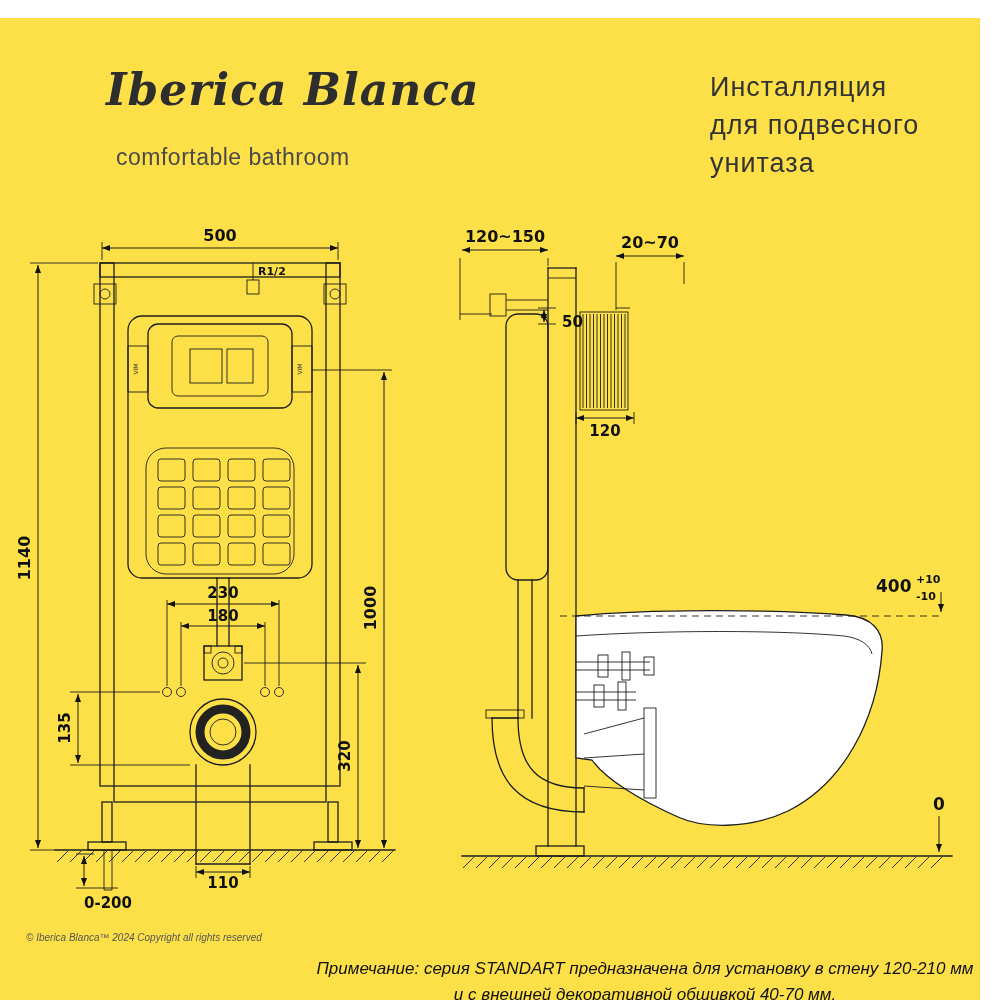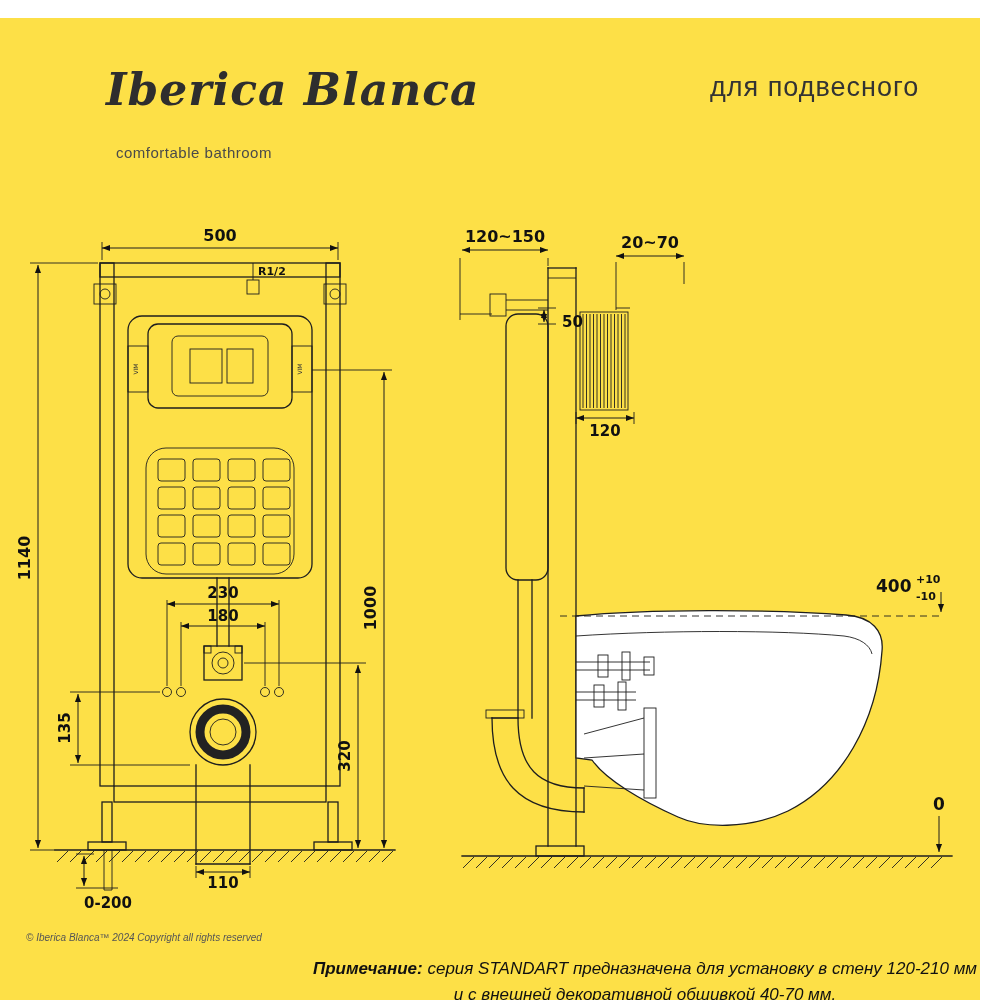--- a/index.html
+++ b/index.html
@@ -32,6 +32,7 @@
   <div class="tagline">comfortable bathroom</div>
 
   <div class="title">
+    <div>Инсталляция</div>
     <div>для подвесного</div>
   </div>
 

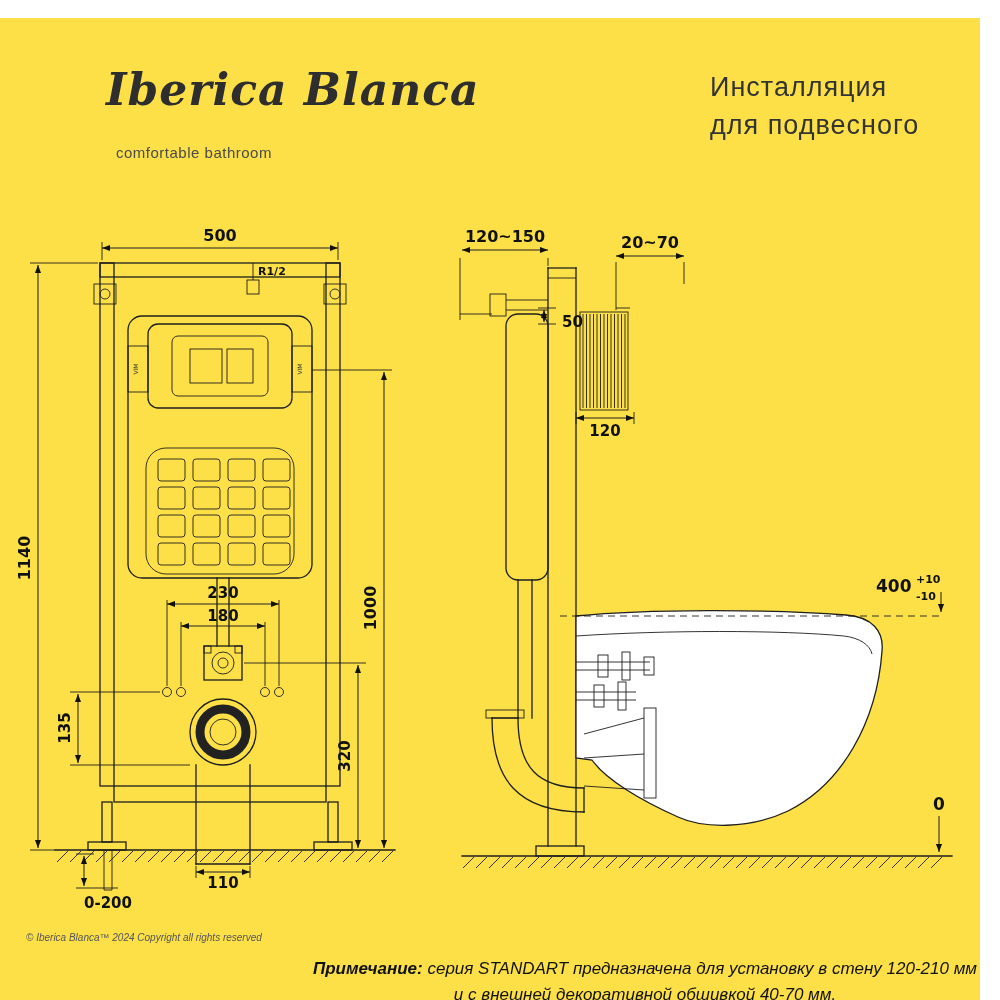--- a/index.html
+++ b/index.html
@@ -7,7 +7,7 @@
         font-family:"Liberation Sans",sans-serif;color:#222;margin-top:18px;}
   .logo{position:absolute;left:106px;top:46px;font-family:"DejaVu Serif",serif;
         font-style:italic;font-weight:bold;font-size:44px;color:#2e2e2e;letter-spacing:1px;}
-  .tagline{position:absolute;left:116px;top:126px;font-size:15px;color:#4a4a4a;letter-spacing:.5px;}
+  .tagline{position:absolute;left:116px;top:126px;font-size:23px;color:#4a4a4a;letter-spacing:.5px;}
   .title{position:absolute;left:710px;top:50px;font-size:27px;color:#333;line-height:38px;letter-spacing:1px;}
   .copyright{position:absolute;left:26px;top:914px;font-size:10px;font-style:italic;color:#555;}
   .note{position:absolute;left:295px;top:938px;width:700px;text-align:center;

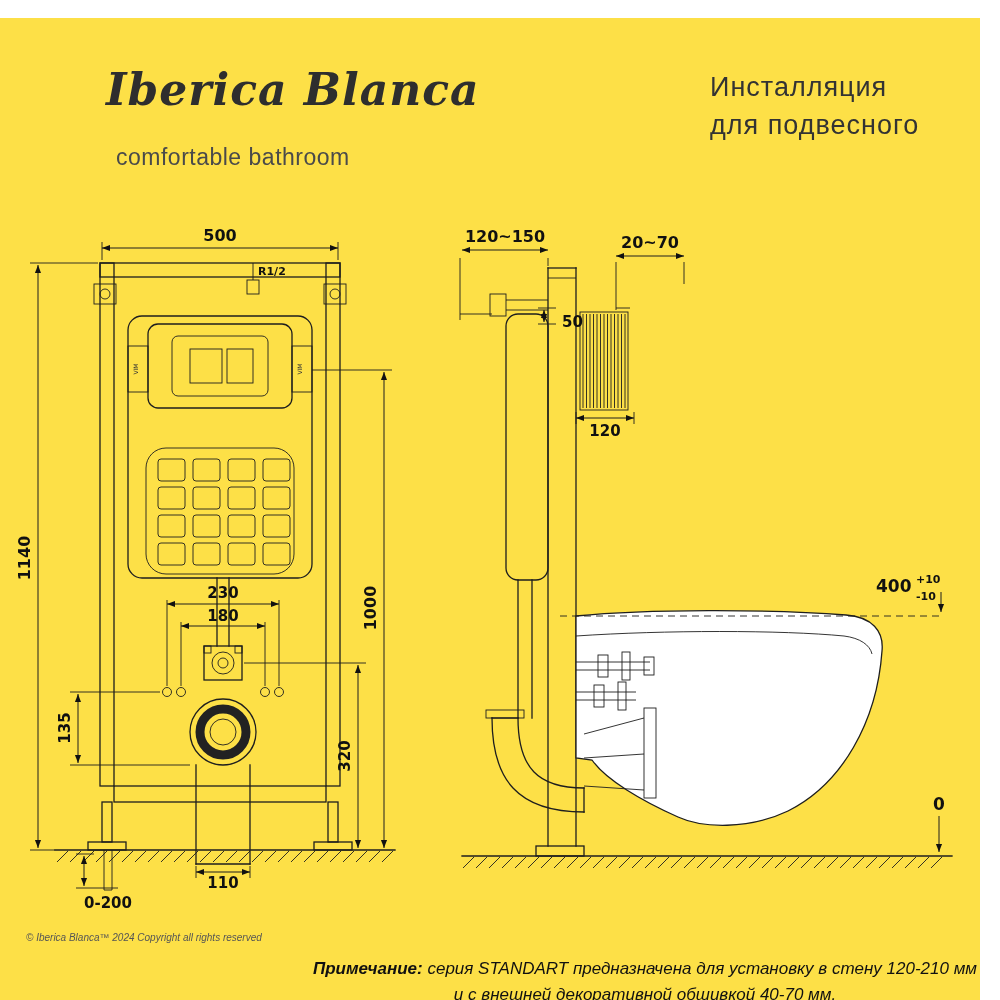--- a/index.html
+++ b/index.html
@@ -34,6 +34,7 @@
   <div class="title">
     <div>Инсталляция</div>
     <div>для подвесного</div>
+    <div>унитаза</div>
   </div>
 
   <svg id="drawing" width="1000" height="1000" viewBox="0 0 1000 1000">

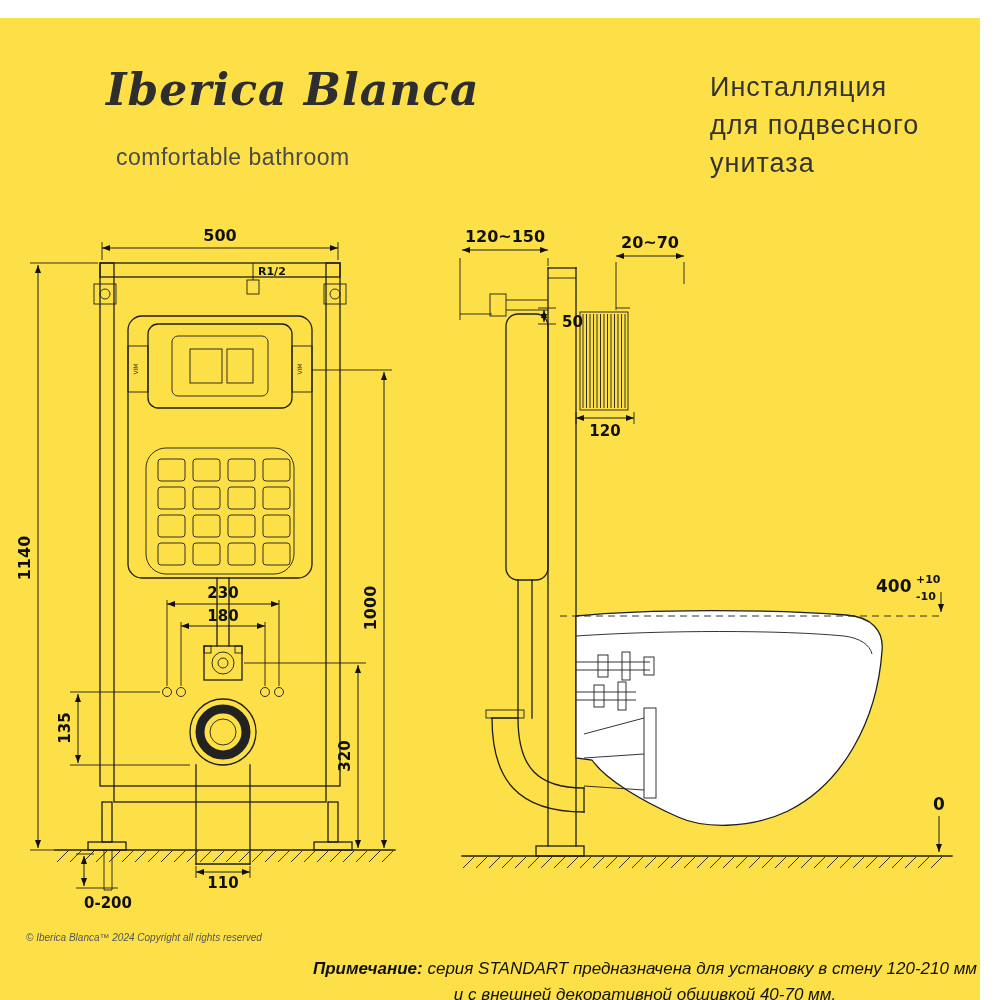--- a/index.html
+++ b/index.html
@@ -12,7 +12,7 @@
   .copyright{position:absolute;left:26px;top:914px;font-size:10px;font-style:italic;color:#555;}
   .note{position:absolute;left:295px;top:938px;width:700px;text-align:center;
         font-size:17px;font-style:italic;color:#111;line-height:26px;}
-  .note .lbl{font-weight:bold;}
+  .note .lbl{font-weight:normal;}
   svg#drawing{position:absolute;left:0;top:0;}
   .ln{stroke:#1e1e1e;stroke-width:1.3;fill:none;stroke-linecap:square;}
   .tn{stroke:#1e1e1e;stroke-width:.9;fill:none;}

